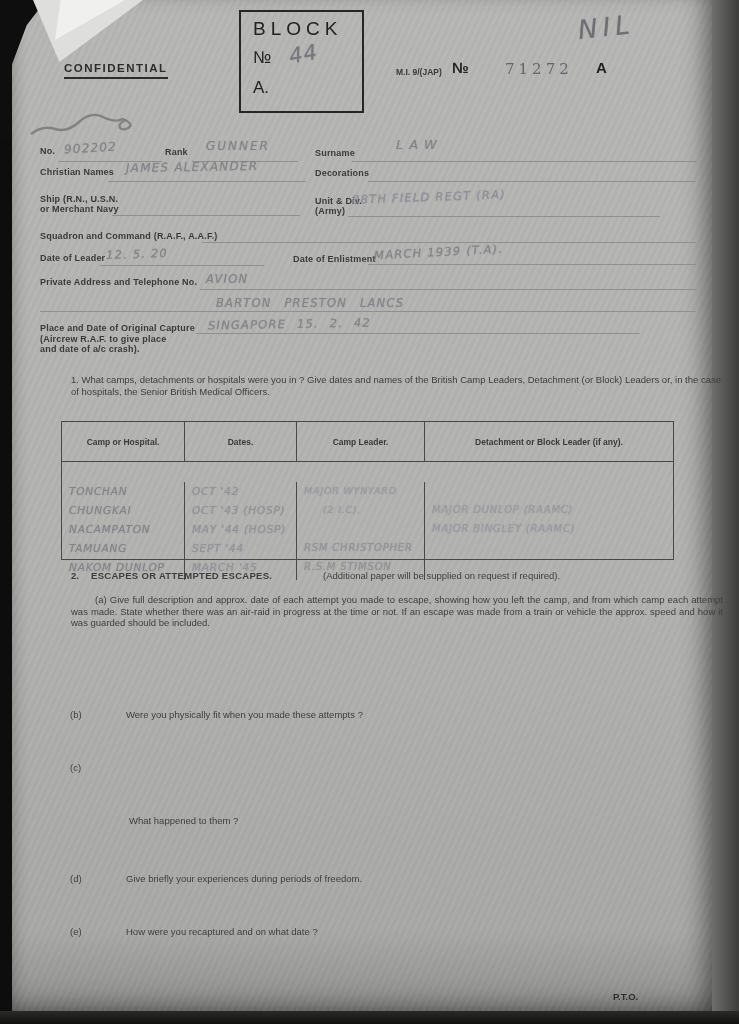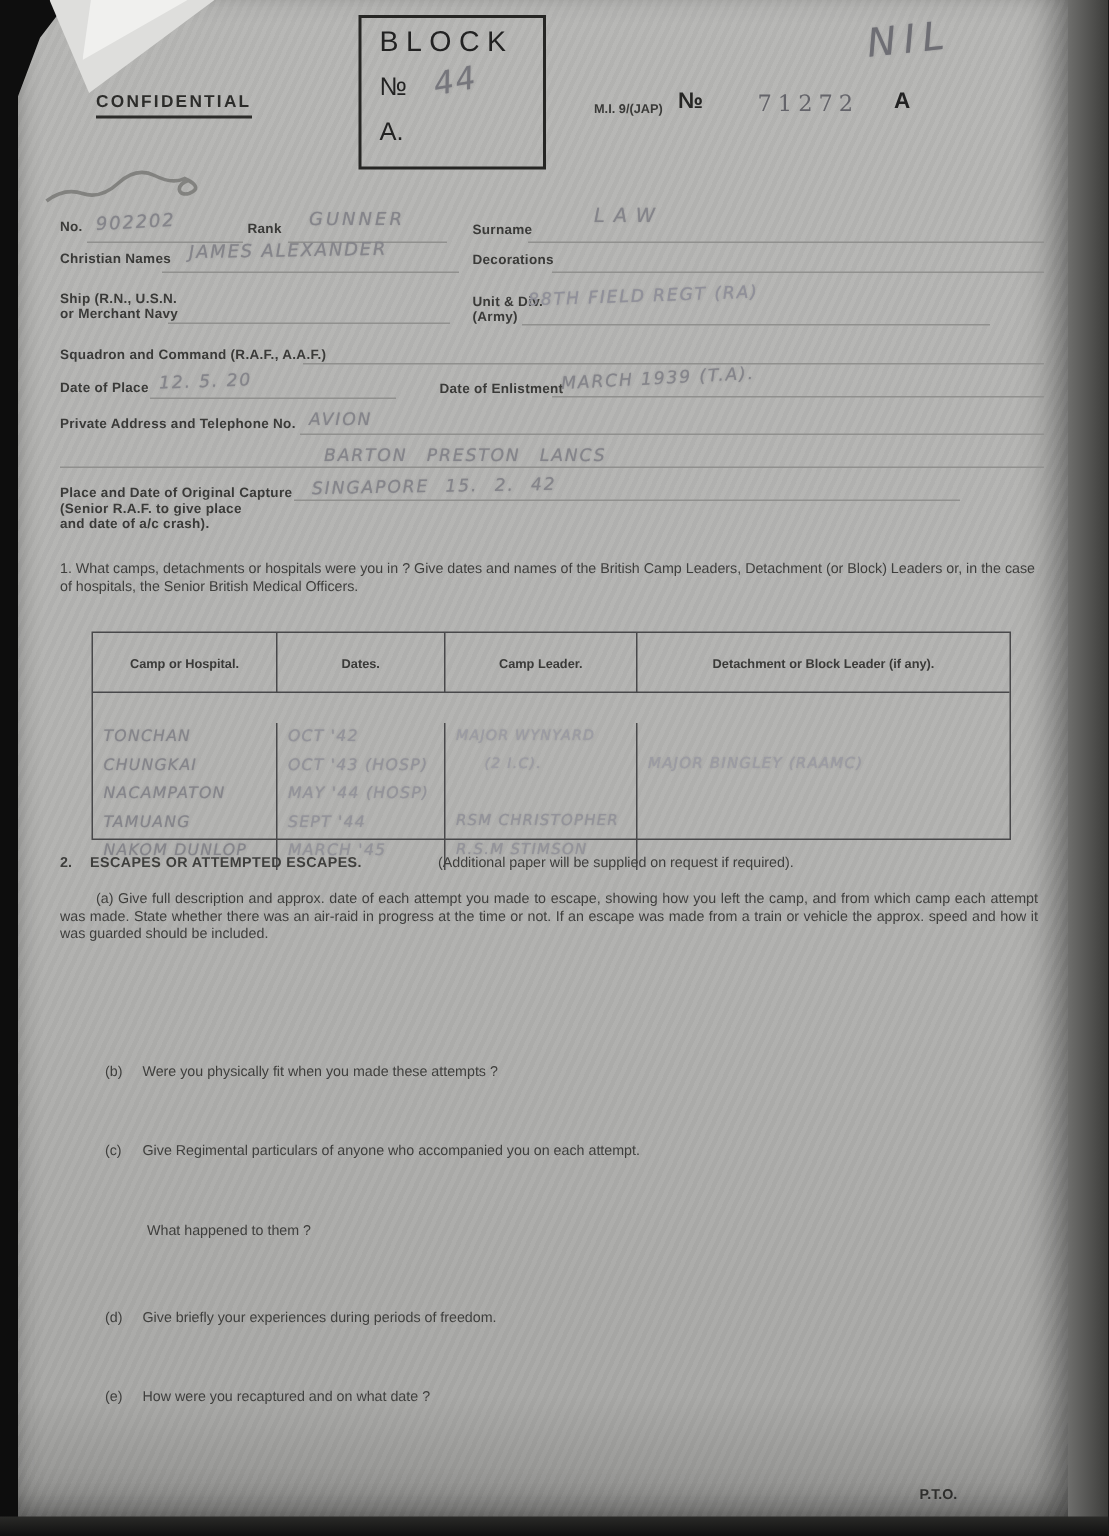--- a/index.html
+++ b/index.html
@@ -127,7 +127,7 @@
   <div class="lbl" style="left:40px;top:231px">Squadron and Command (R.A.F., A.A.F.)</div>
   <div class="fline" style="left:202px;top:241px;width:494px"></div>
 
-  <div class="lbl" style="left:40px;top:253px">Date of Place</div>
+  <div class="lbl" style="left:40px;top:253px">Date of Leader</div>
   <div class="fline" style="left:100px;top:264px;width:164px"></div>
   <div class="hand" style="left:106px;top:247px;font-size:11.5px;transform:rotate(-2deg)">12. 5. 20</div>
   <div class="lbl" style="left:293px;top:254px">Date of Enlistment</div>

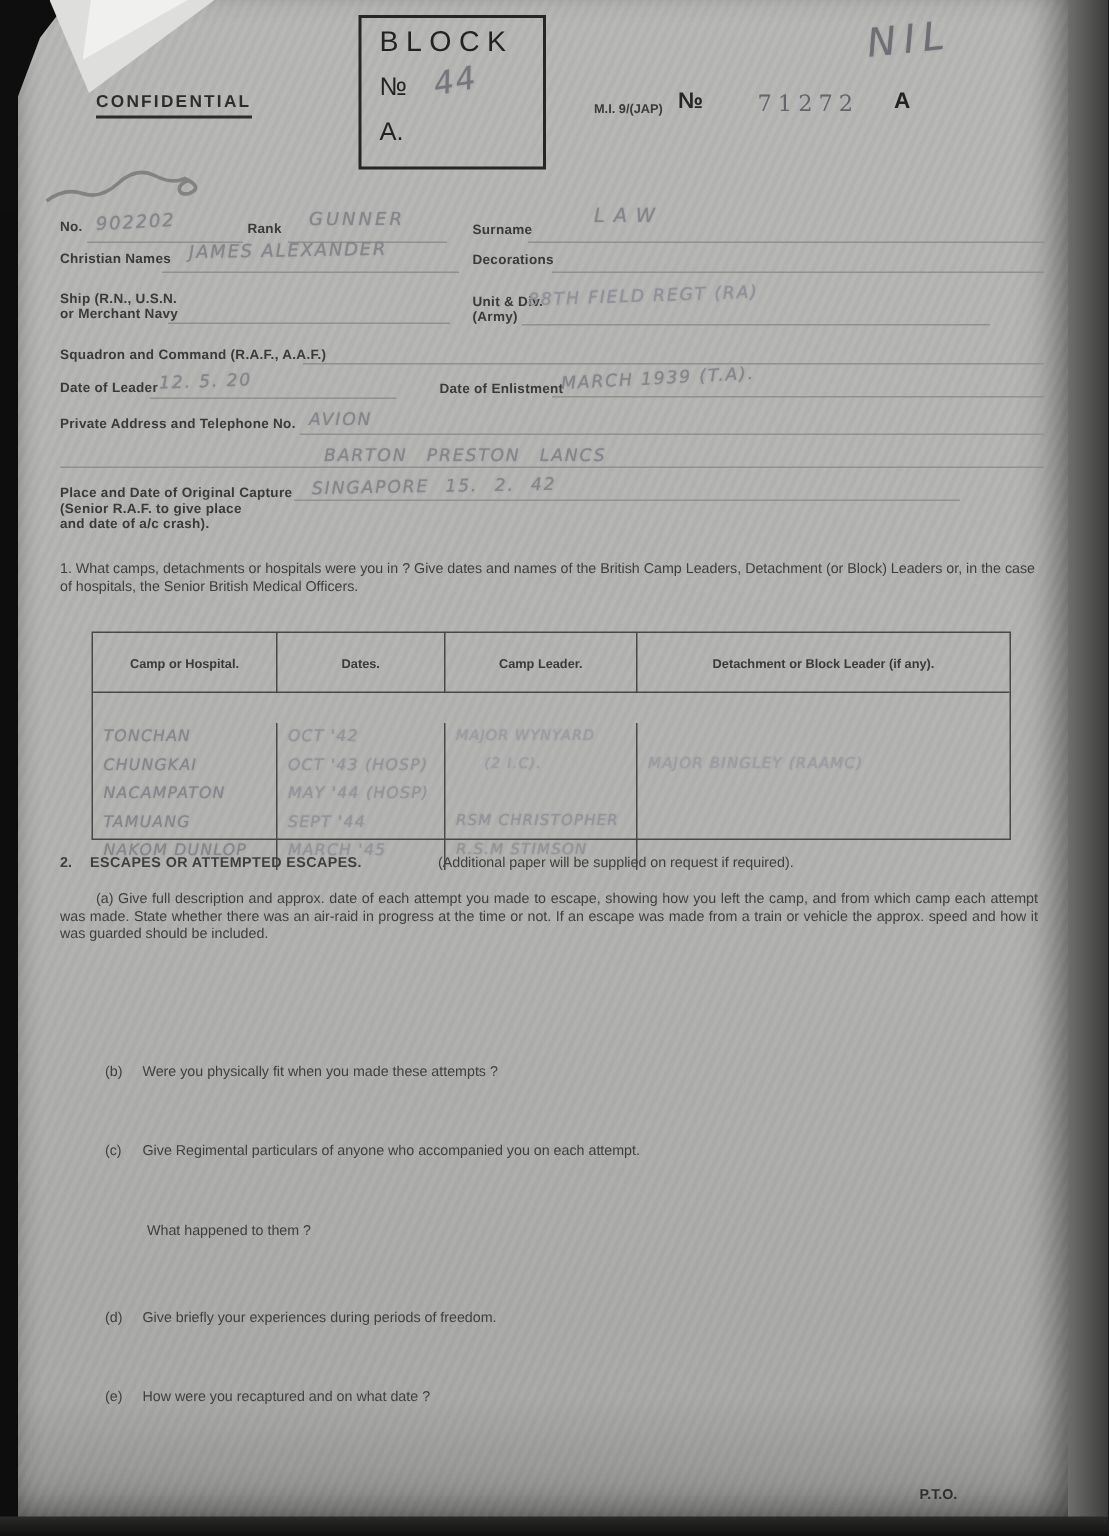--- a/index.html
+++ b/index.html
@@ -141,7 +141,7 @@
   <div class="hand" style="left:216px;top:296px;font-size:11.5px;word-spacing:8px">BARTON PRESTON LANCS</div>
 
   <div class="lbl" style="left:40px;top:323px">Place and Date of Original Capture</div>
-  <div class="lbl" style="left:40px;top:334px">(Senior R.A.F. to give place</div>
+  <div class="lbl" style="left:40px;top:334px">(Aircrew R.A.F. to give place</div>
   <div class="lbl" style="left:40px;top:344px">and date of a/c crash).</div>
   <div class="fline" style="left:196px;top:332px;width:444px"></div>
   <div class="hand" style="left:208px;top:317px;font-size:11.5px;word-spacing:6px;transform:rotate(-1deg)">SINGAPORE  15. 2. 42</div>

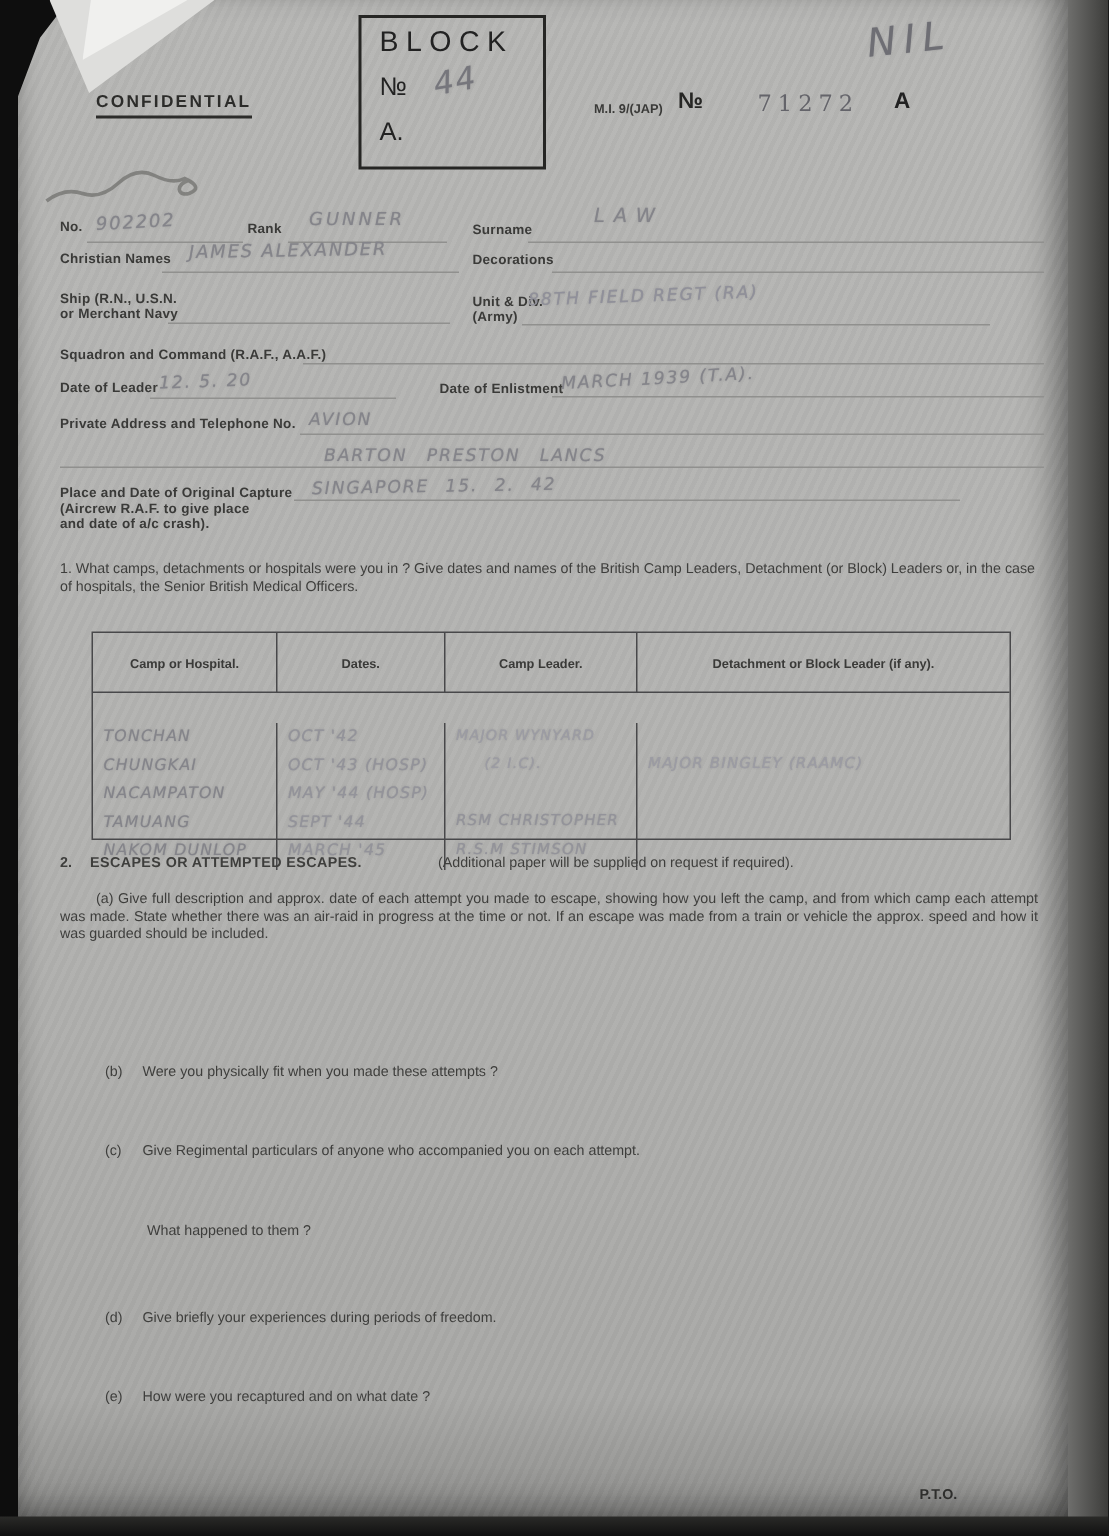--- a/index.html
+++ b/index.html
@@ -27,7 +27,7 @@
          clip-path:polygon(8% 0,100% 0,0 100%);}
   
   .lbl{position:absolute;font-size:9px;font-weight:600;color:#3a3a38;letter-spacing:.2px;}
-  .q{position:absolute;font-size:9.5px;color:#3e3e3c;line-height:11.5px;font-weight:500;}
+  .q{position:absolute;font-size:9.5px;color:#3e3e3c;line-height:11.5px;font-weight:500;margin-left:31px;}
   .fline{position:absolute;height:1px;border-bottom:1px solid #90908e;}
   
   .hand{position:absolute;font-family:"DejaVu Sans",sans-serif;font-style:italic;

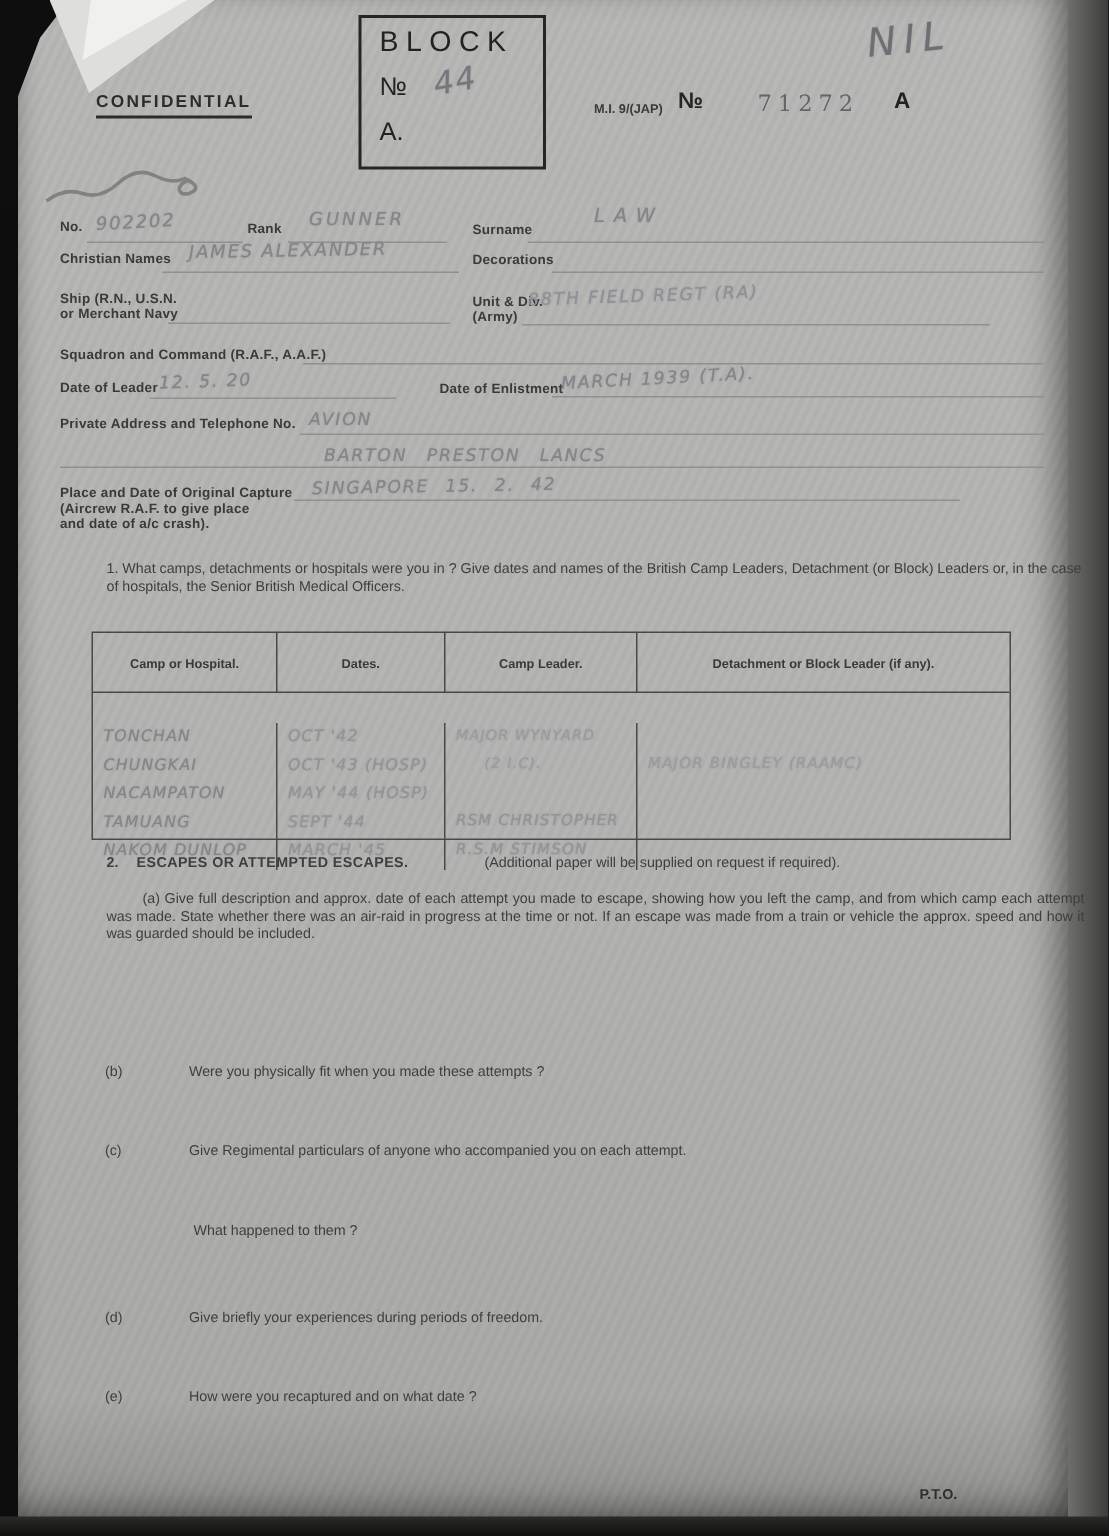--- a/index.html
+++ b/index.html
@@ -177,6 +177,7 @@
     </div>
     <div class="td cdiv">
       <div class="cellline ink3"></div>
+      <div class="cellline ink3" style="font-size:10px">MAJOR DUNLOP (RAAMC)</div>
       <div class="cellline ink3" style="font-size:10px">MAJOR BINGLEY (RAAMC)</div>
       <div class="cellline ink3"></div>
       <div class="cellline ink3"></div>

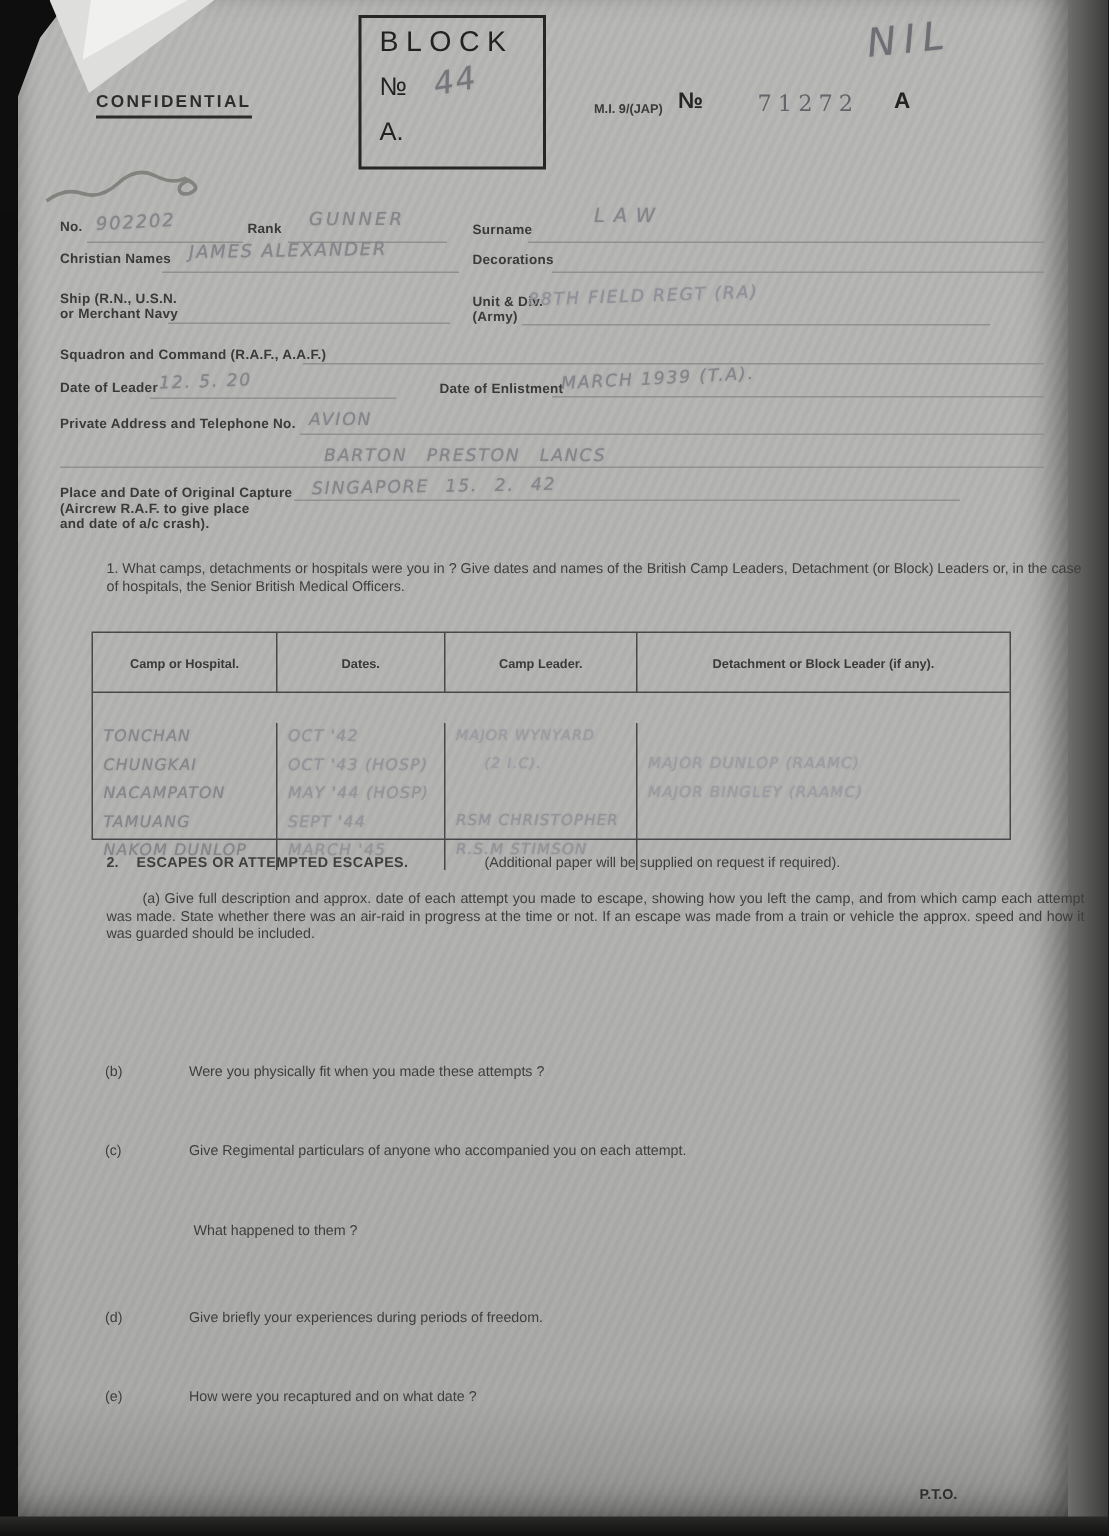--- a/index.html
+++ b/index.html
@@ -193,7 +193,6 @@
   <div class="q" style="left:95px;top:709px">Were you physically fit when you made these attempts ?</div>
 
   <div class="itemlabel" style="left:70px;top:762px">(c)</div>
-  <div class="q" style="left:95px;top:762px">Give Regimental particulars of anyone who accompanied you on each attempt.</div>
 
   <div class="q" style="left:98px;top:815px">What happened to them ?</div>
 

